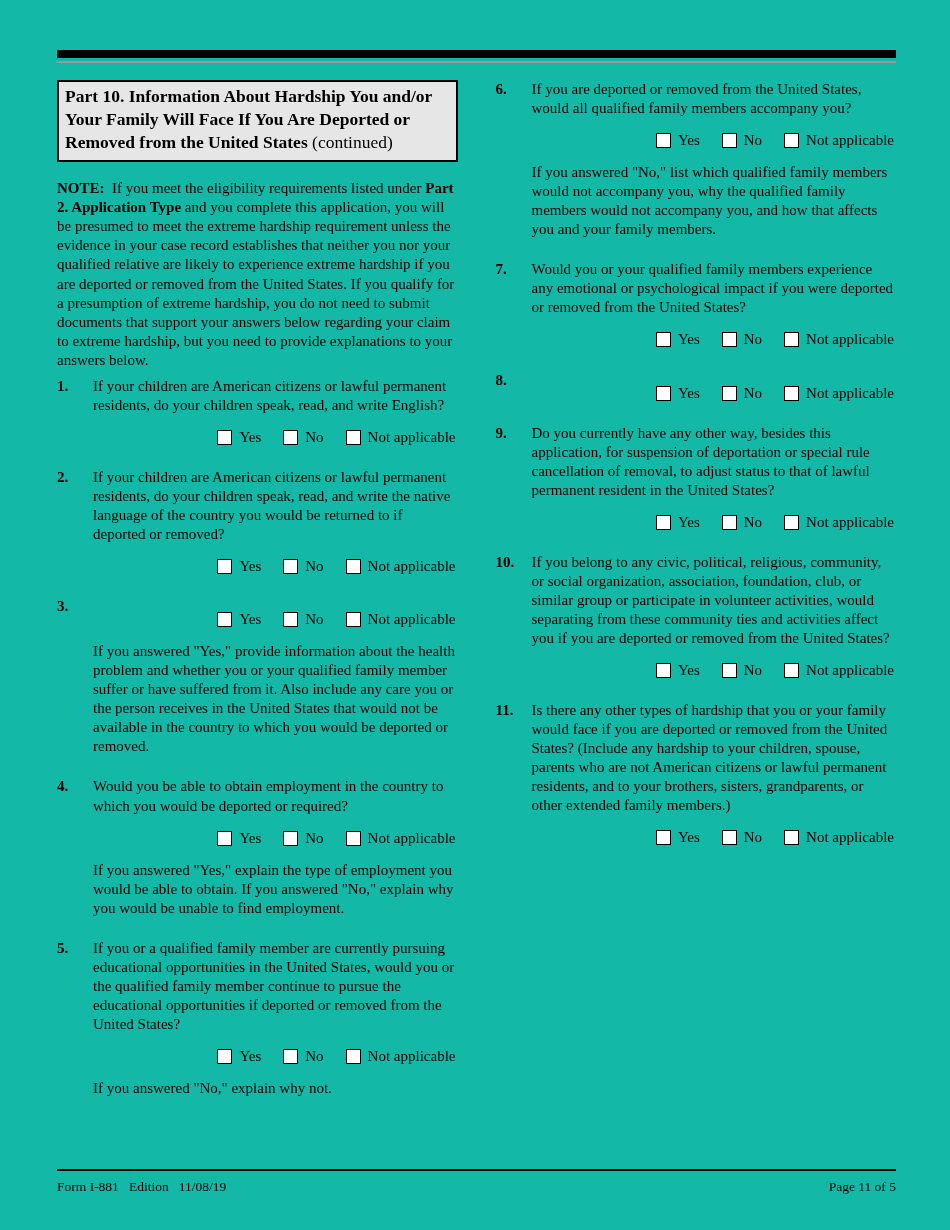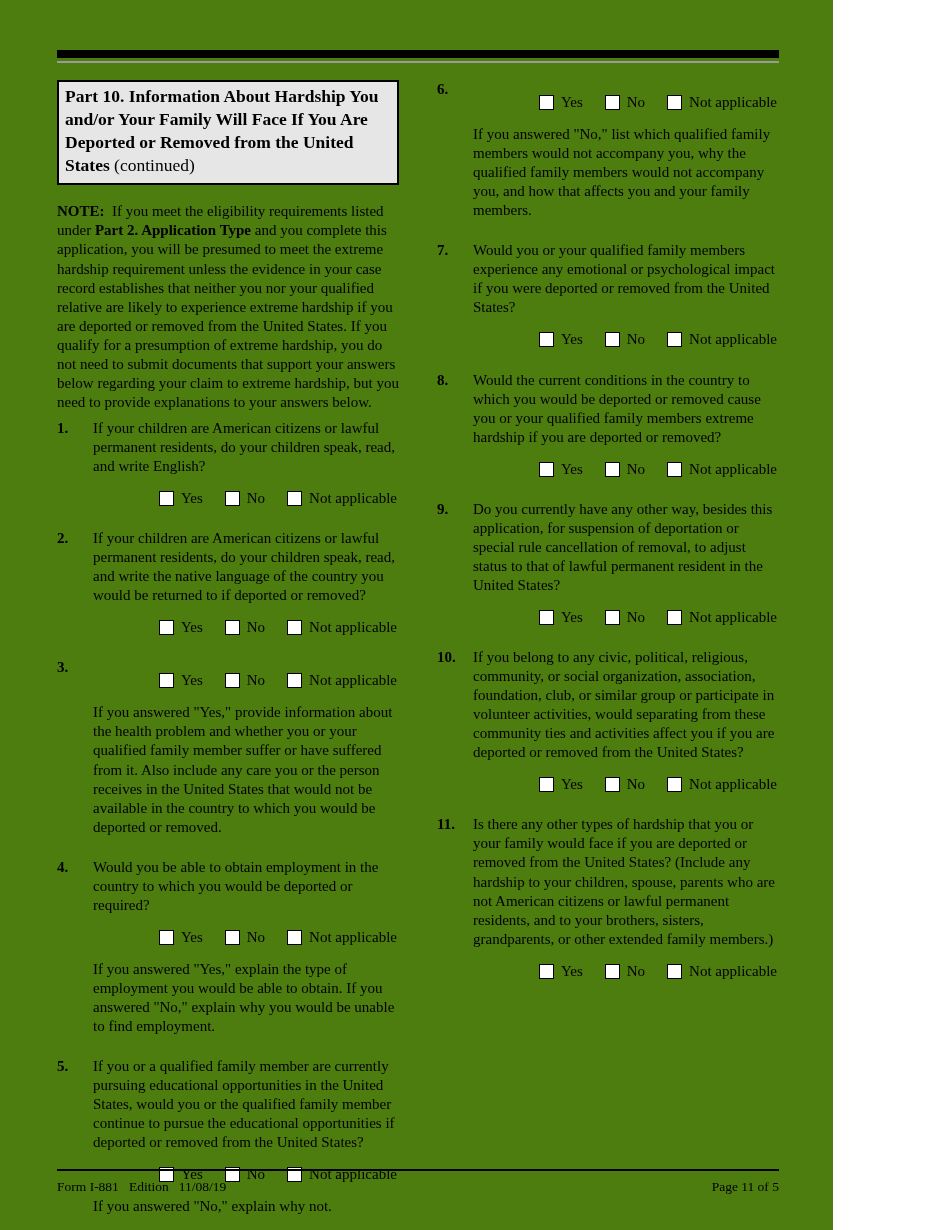--- a/index.html
+++ b/index.html
@@ -5,8 +5,8 @@
   * { margin:0; padding:0; box-sizing:border-box; }
   html, body { background:#ffffff; }
   .page {
-    width:833px; height:1230px; position:relative; overflow:hidden;
-    background:#4d7c0f; color:#000;
+    width:950px; height:1230px; position:relative; overflow:hidden;
+    background:#14b8a6; color:#000;
     font-family:"Liberation Serif", serif;
   }
   .content { position:absolute; left:57px; right:54px; top:50px; }

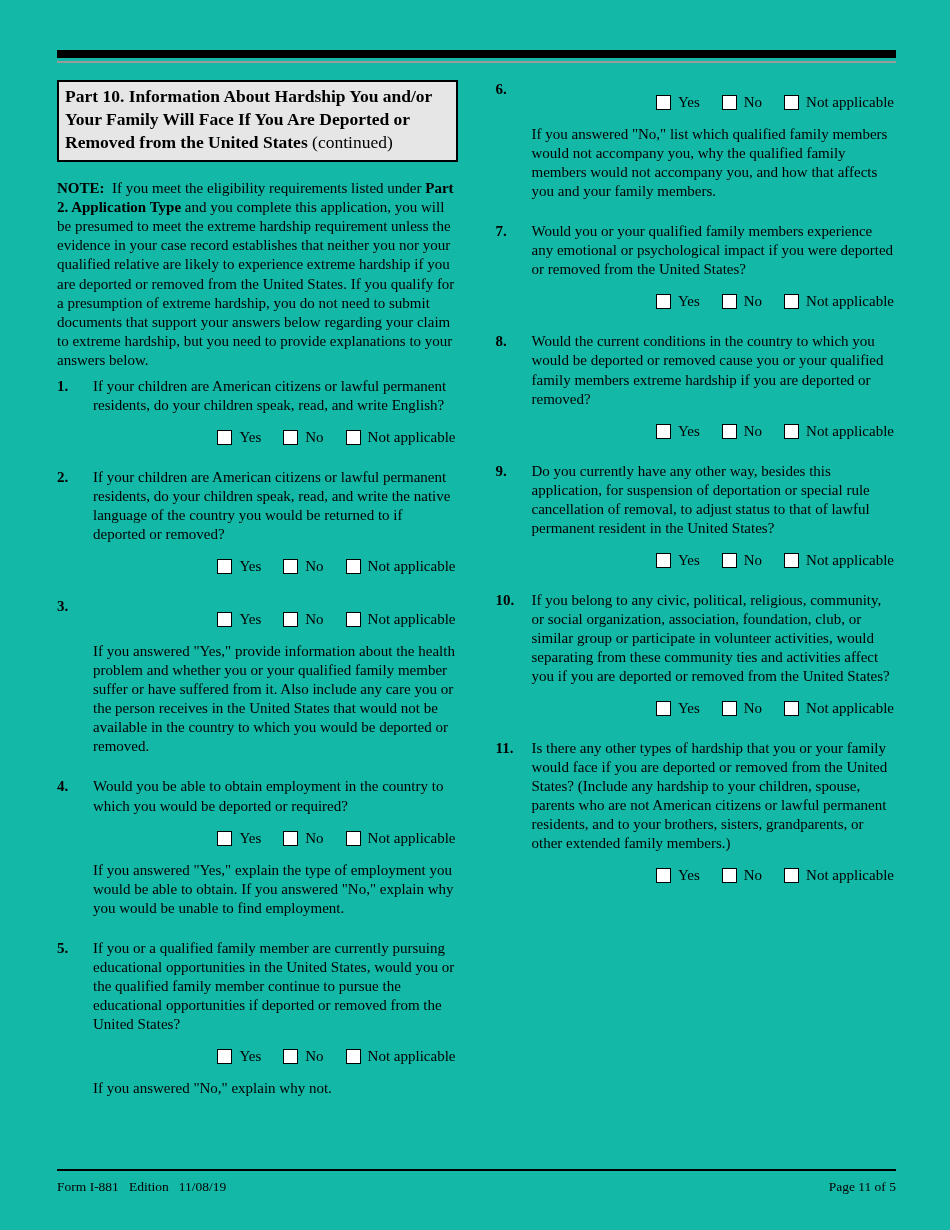--- a/index.html
+++ b/index.html
@@ -175,6 +175,7 @@
   <div class="question">
     <div class="q-num">6.</div>
     <div class="q-body">
+      <div class="q-text">If you are deported or removed from the United States, would all qualified family members accompany you?</div>
       <div class="cb-row">
                 <span class="cb-item">
                   <span class="cb"></span>

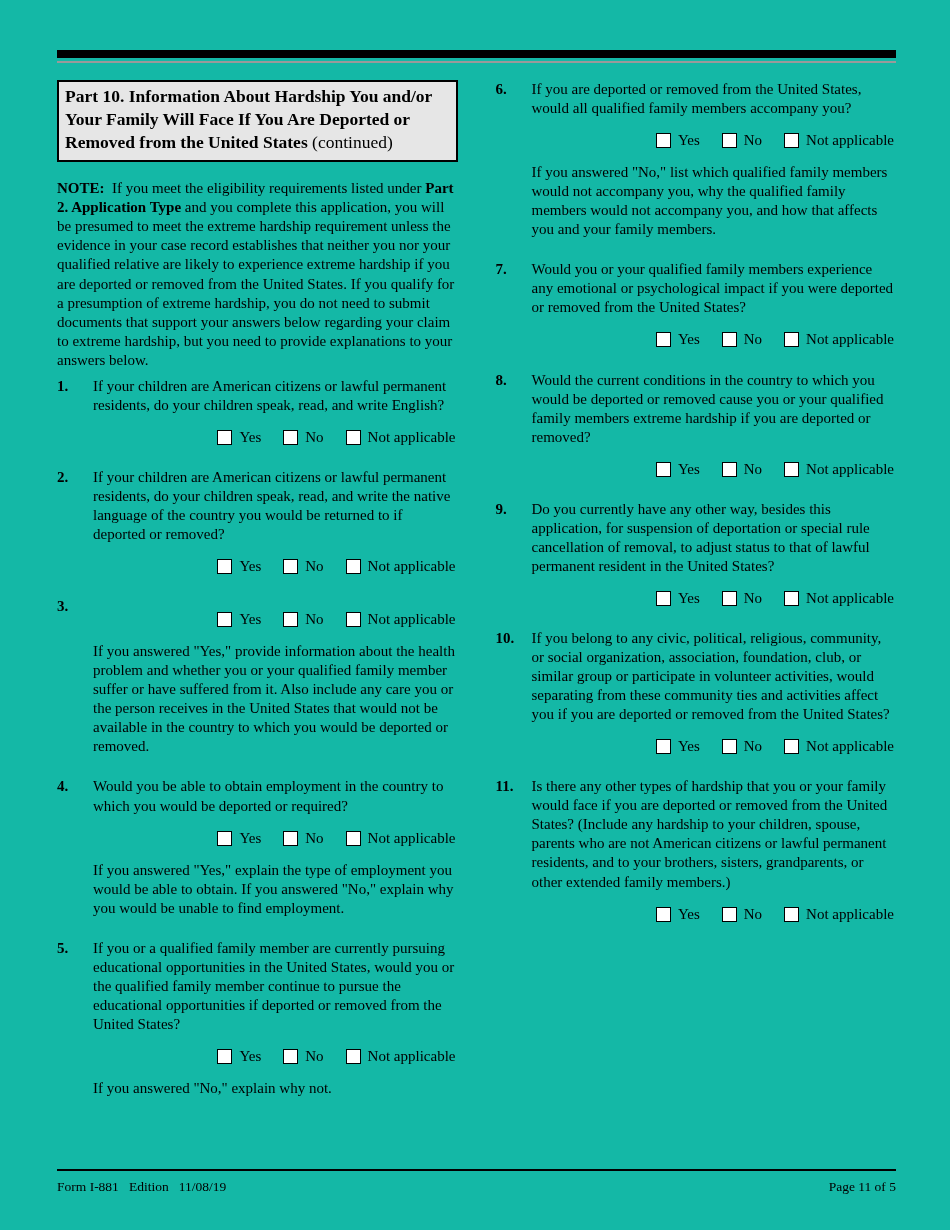--- a/index.html
+++ b/index.html
@@ -219,7 +219,6 @@
   <div class="question">
     <div class="q-num">8.</div>
     <div class="q-body">
-      <div class="q-text">Would the current conditions in the country to which you would be deported or removed cause you or your qualified family members extreme hardship if you are deported or removed?</div>
       <div class="cb-row">
                 <span class="cb-item">
                   <span class="cb"></span>

